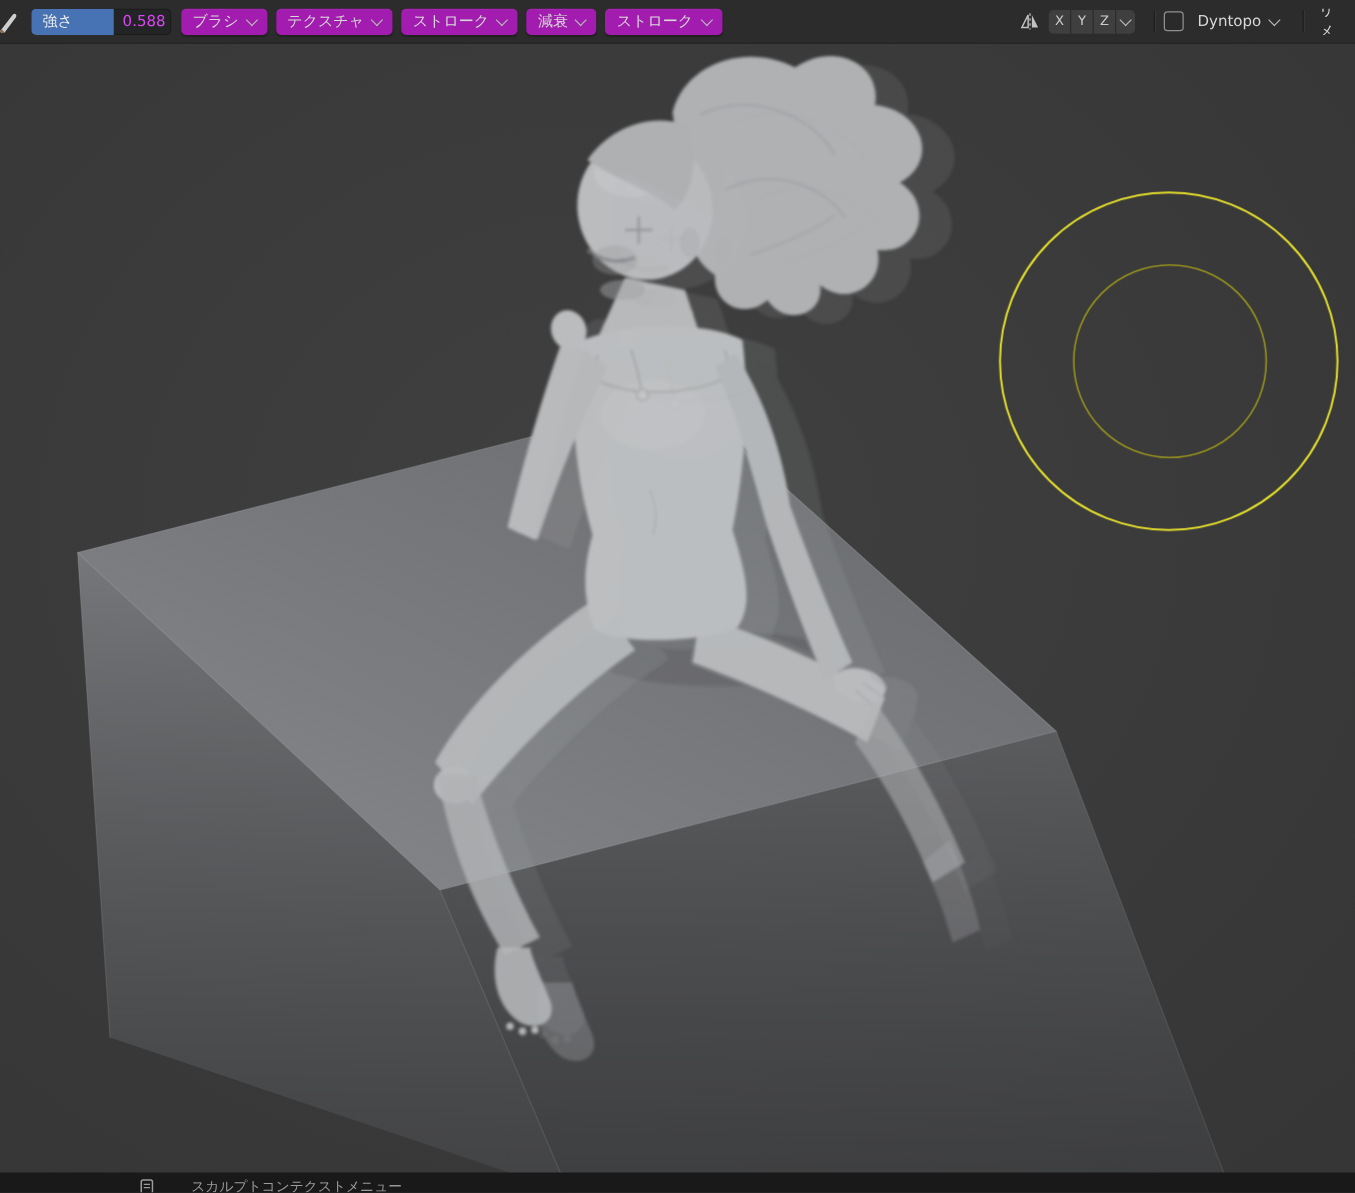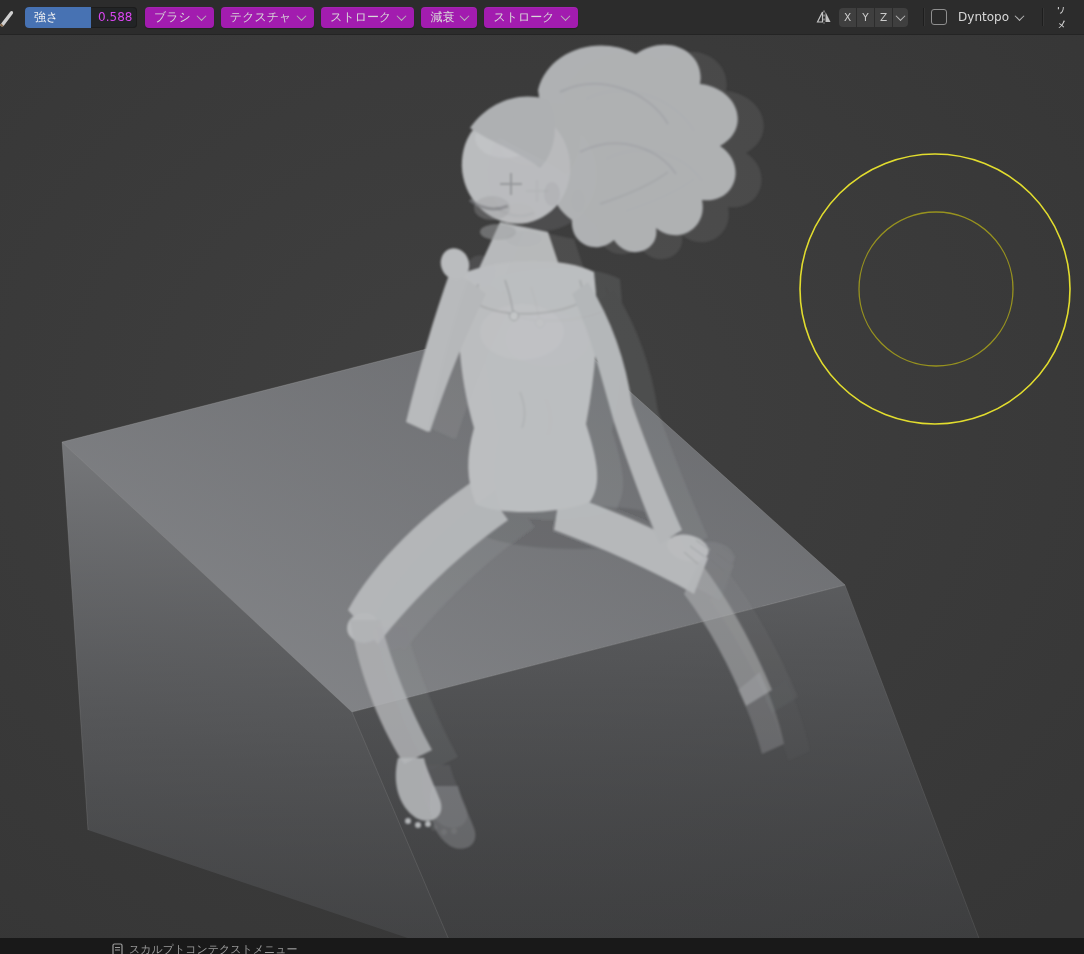--- a/index.html
+++ b/index.html
@@ -43,7 +43,7 @@
 
   
   .statusbar{position:absolute;left:0;bottom:0;width:1084px;height:16px;background:#191919;
-             z-index:6;overflow:hidden;display:flex;align-items:flex-start;}
+             z-index:6;overflow:hidden;display:flex;align-items:flex-start;gap:24px;}
   .statusbar .sb-icon{margin-left:112px;margin-top:3px;flex:0 0 auto;}
   .statusbar .sb-label{margin-left:6px;margin-top:4px;font-size:11px;color:#9c9c9c;white-space:nowrap;}
 </style>

